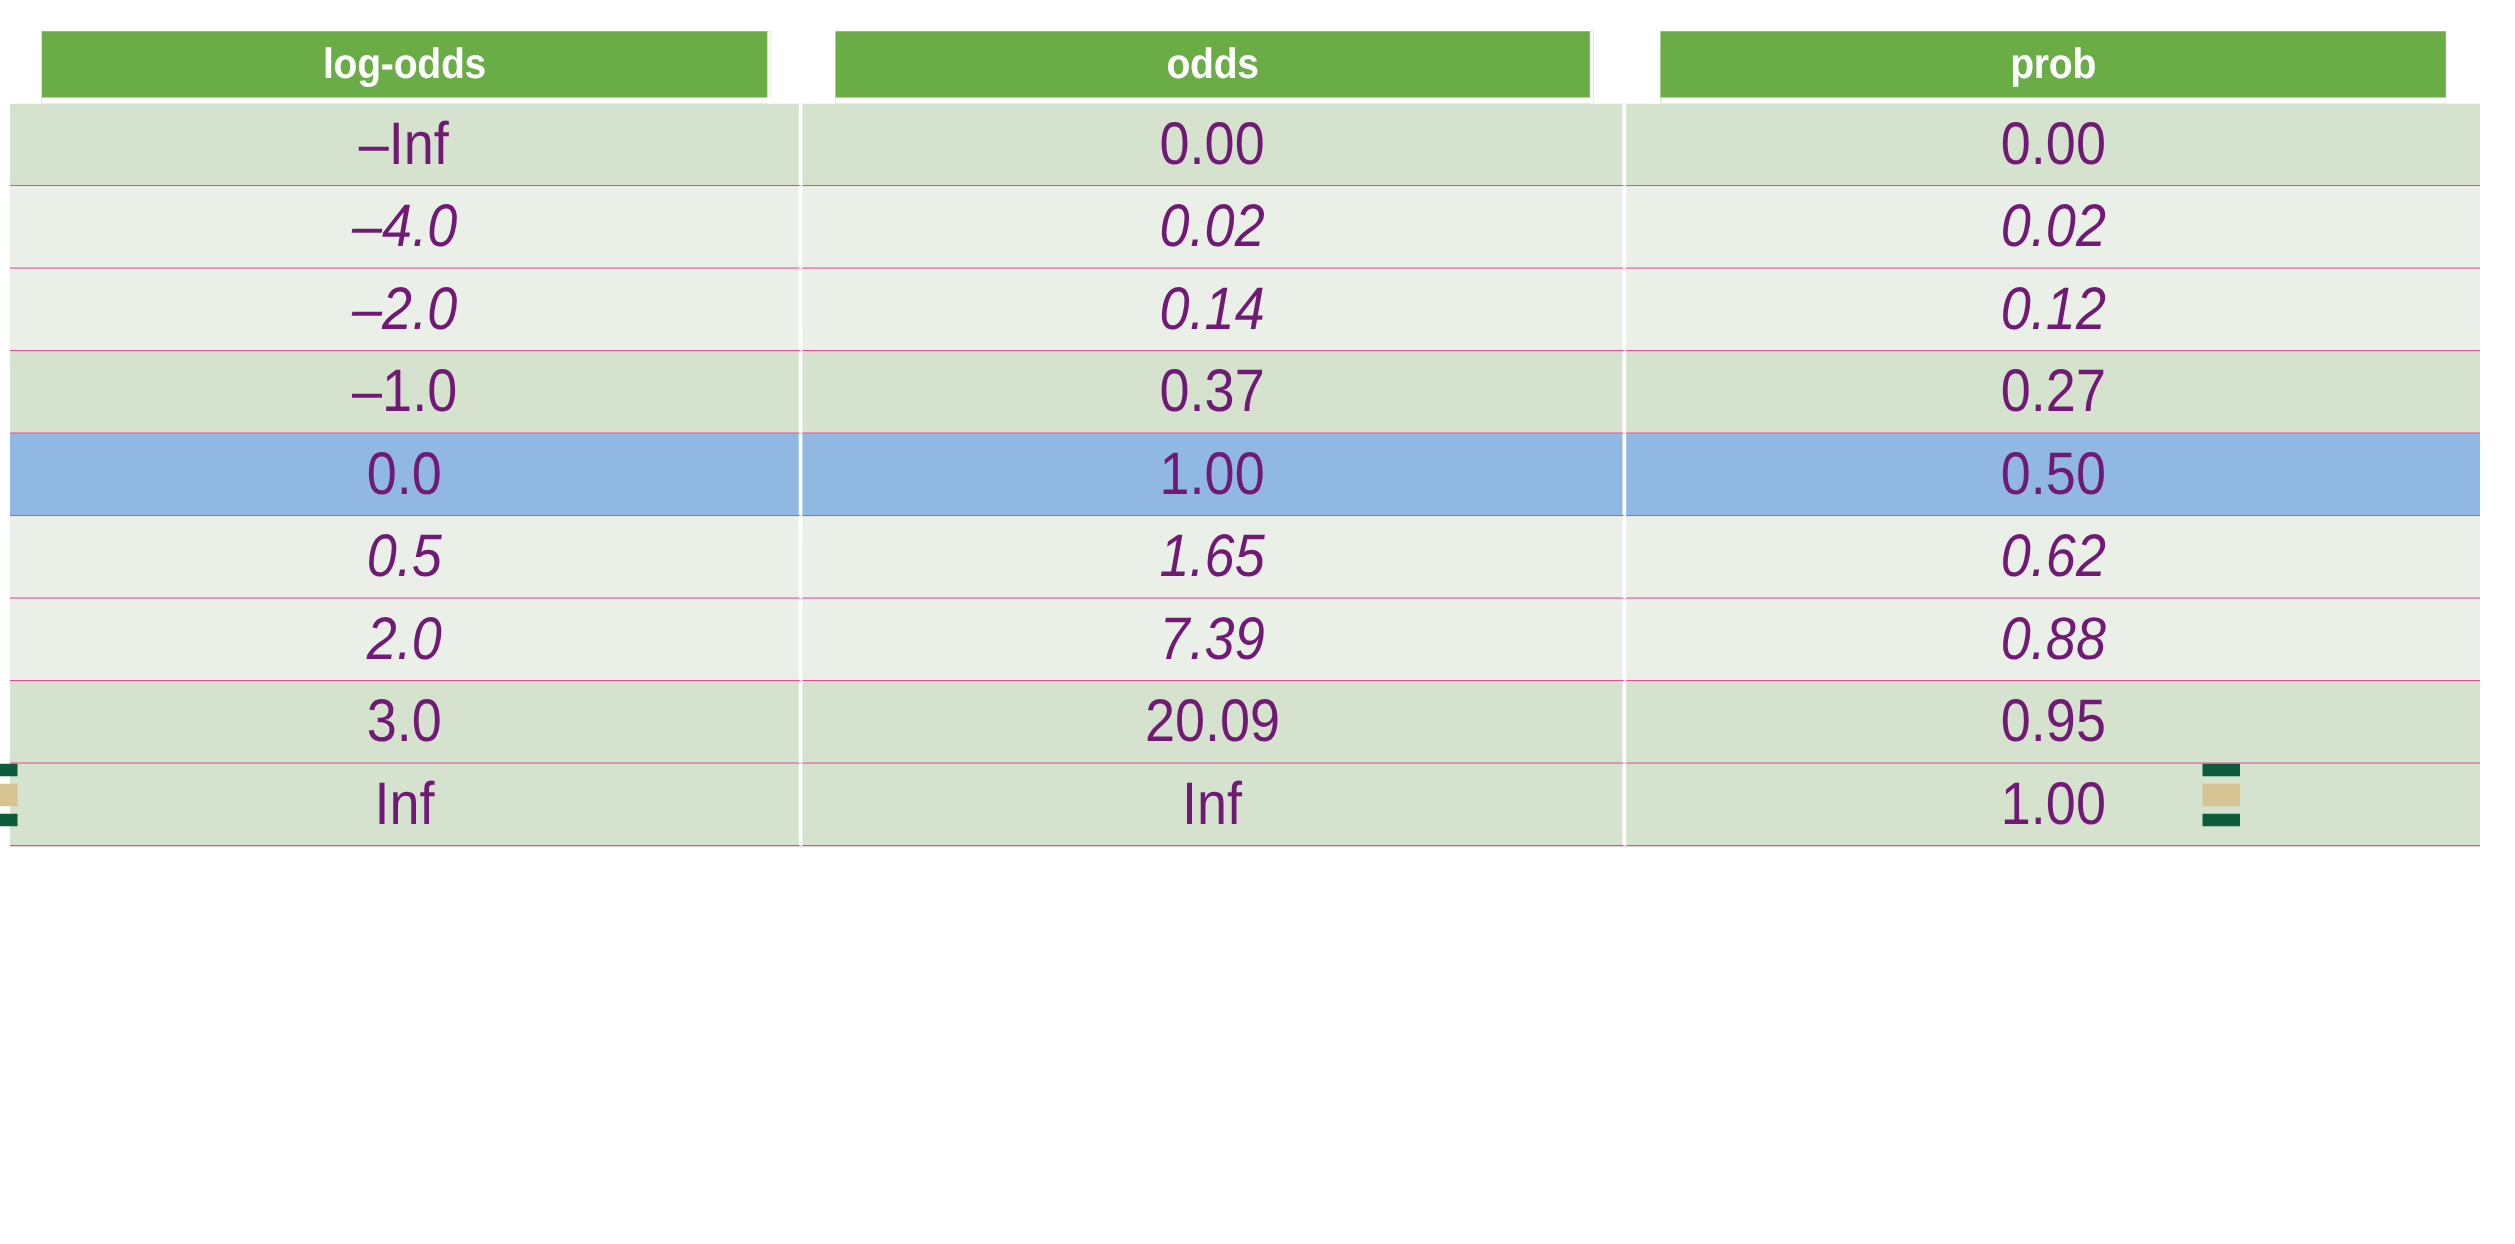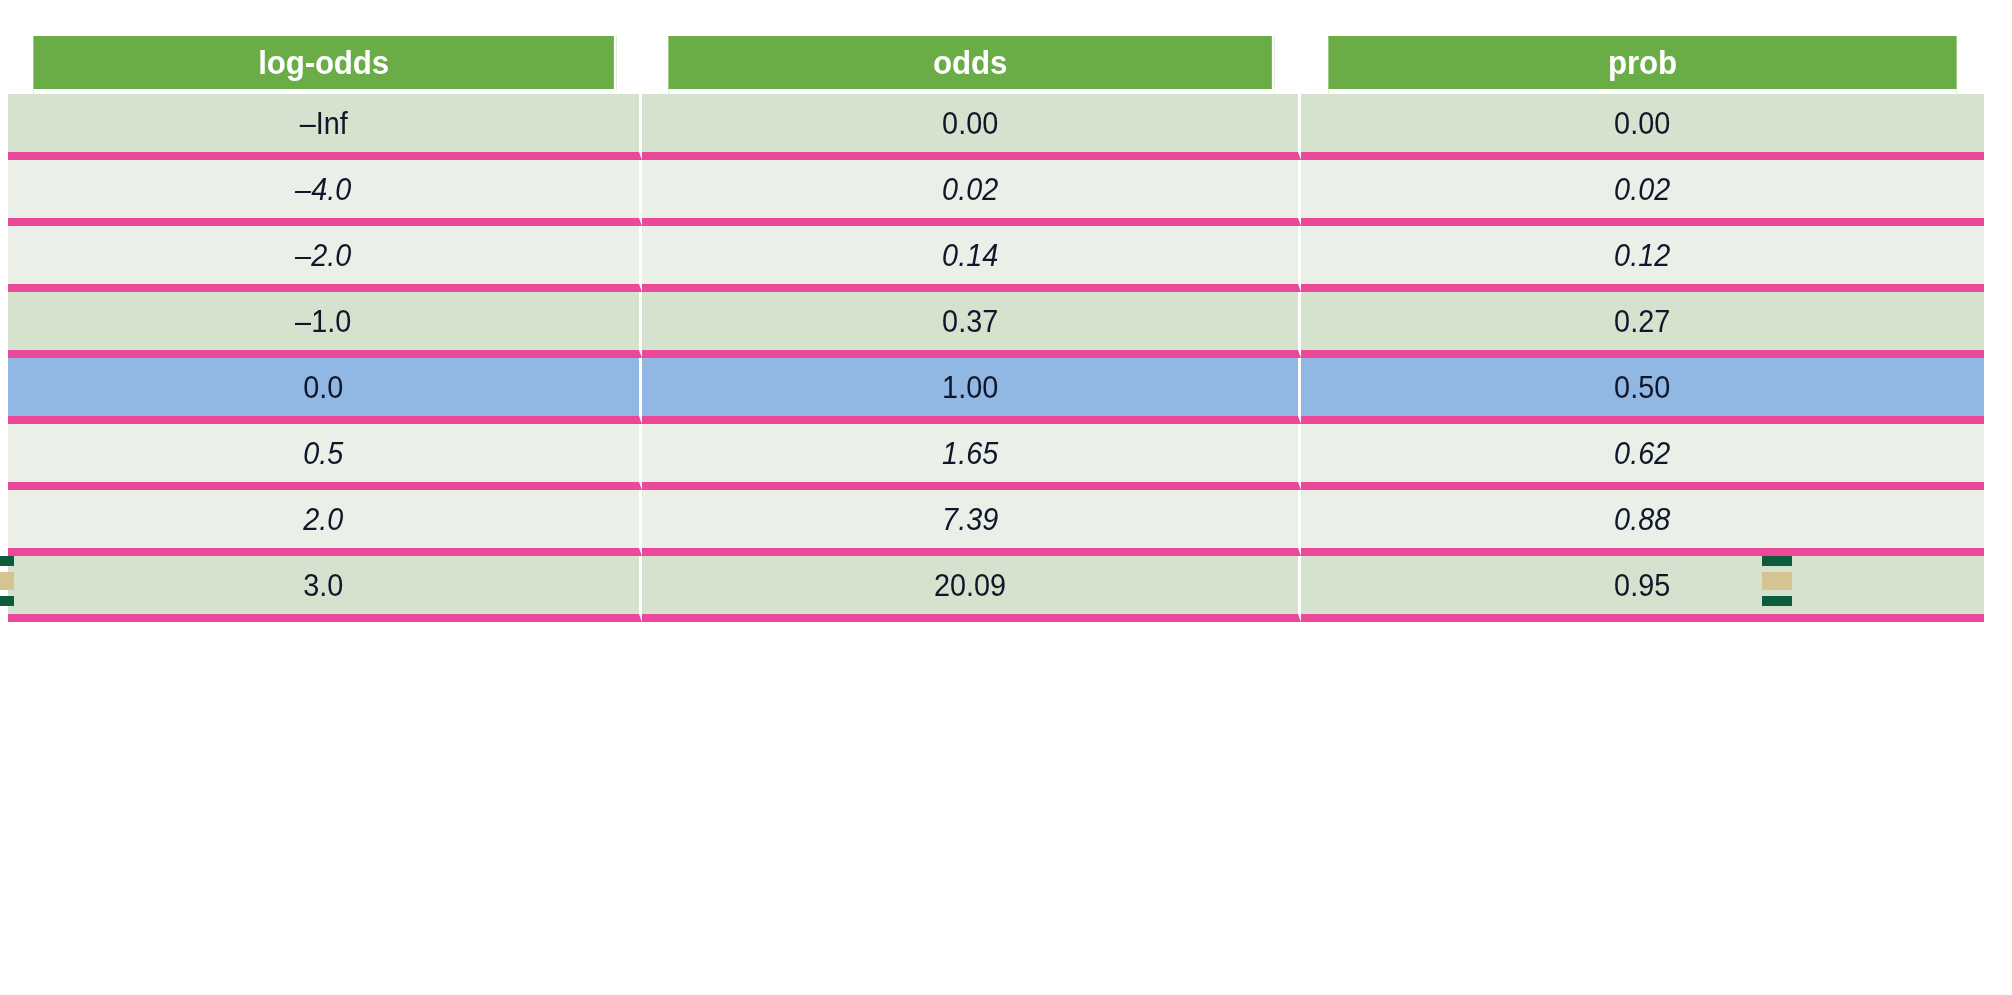--- a/index.html
+++ b/index.html
@@ -30,7 +30,7 @@
   #table-wrap {
     position: absolute;
     left: 8px;
-    top: 36px;
+    top: 25px;
     width: 1756px;
   }
 

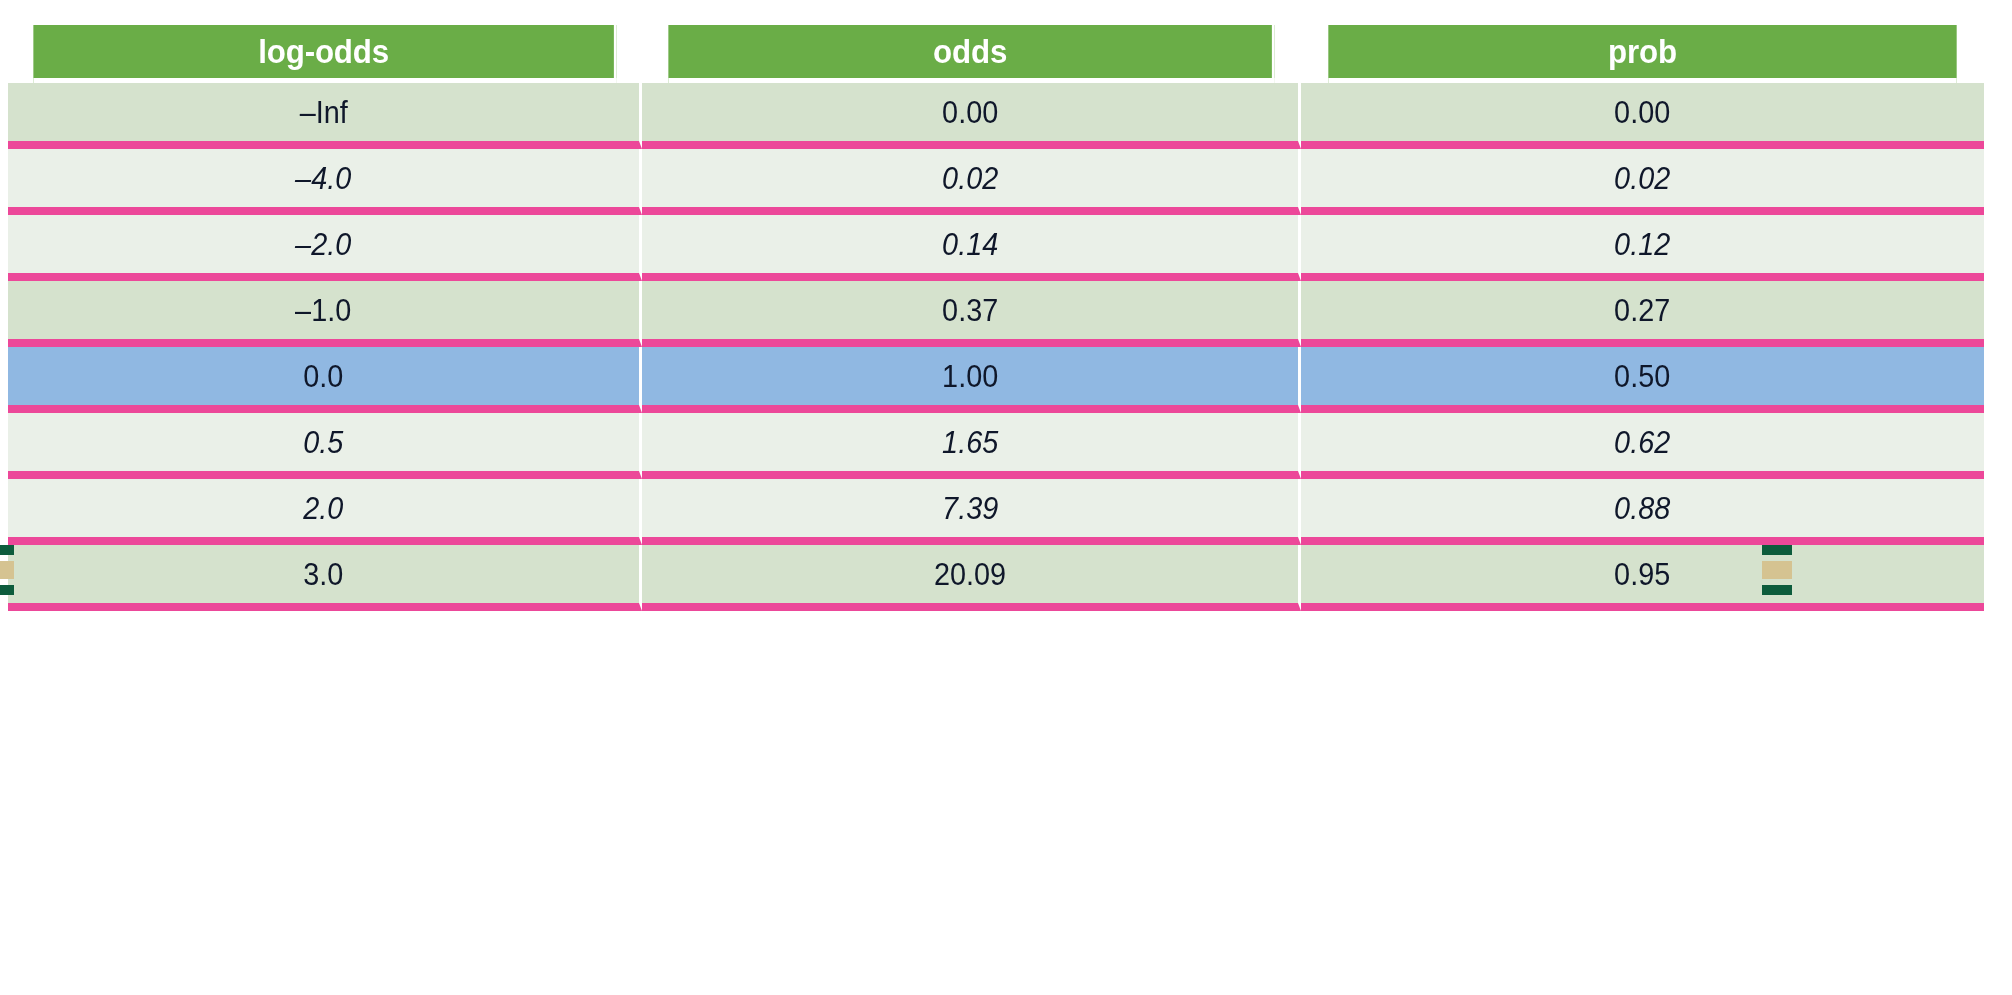--- a/index.html
+++ b/index.html
@@ -65,12 +65,12 @@
   
   tbody td {
     height: 66px;
-    font-size: 32px;
-    color: #0f172a;
+    font-size: 48px;
+    color: #701a75;
     text-align: center;
     vertical-align: middle;
     border-right: 3px solid #ffffff;
-    border-bottom: 8px solid #ec4899;
+    border-bottom: 1px solid #ec4899;
     font-stretch: condensed;
   }
   tbody td:last-child { border-right: none; }

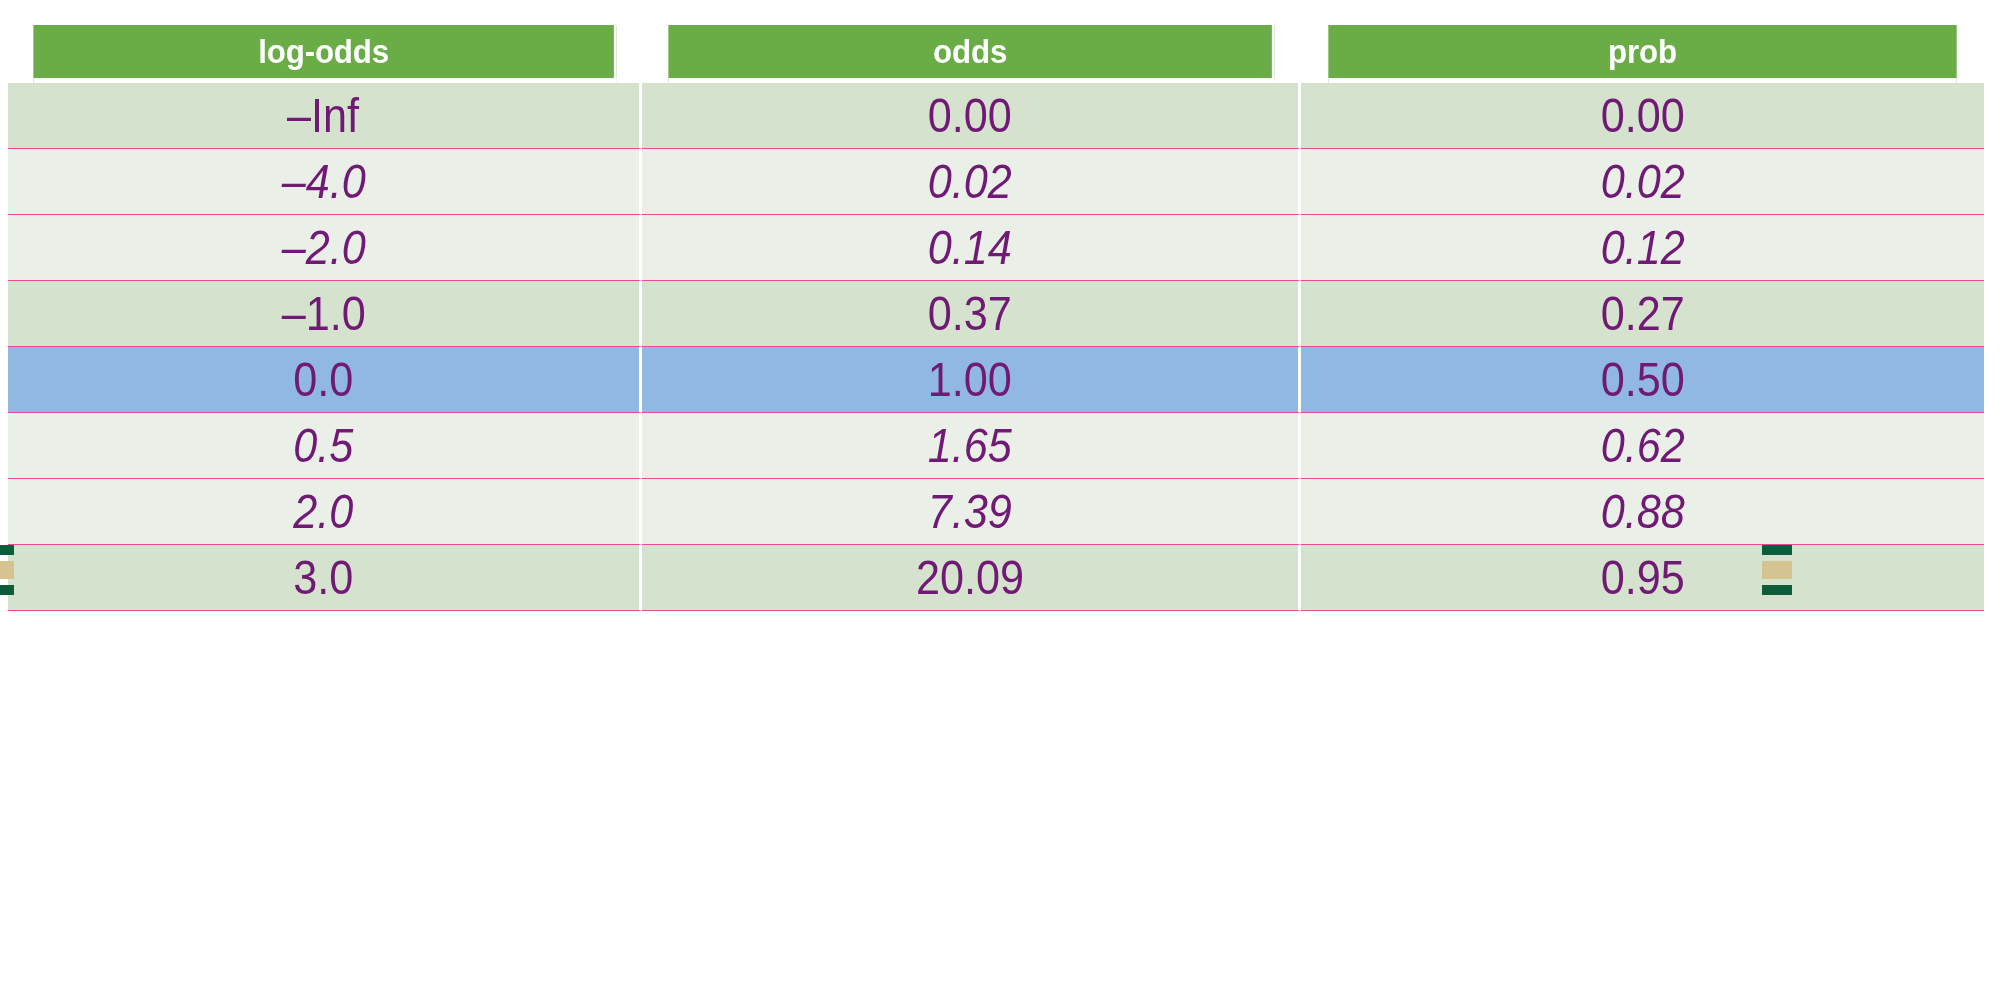--- a/index.html
+++ b/index.html
@@ -170,6 +170,11 @@
             <td><span class="cell-txt">20.09</span></td>
             <td><span class="cell-txt">0.95</span></td>
           </tr>
+          <tr class="band-dark">
+            <td><span class="cell-txt">Inf</span></td>
+            <td><span class="cell-txt">Inf</span></td>
+            <td><span class="cell-txt">1.00</span></td>
+          </tr>
         </tbody>
     </table>
 

